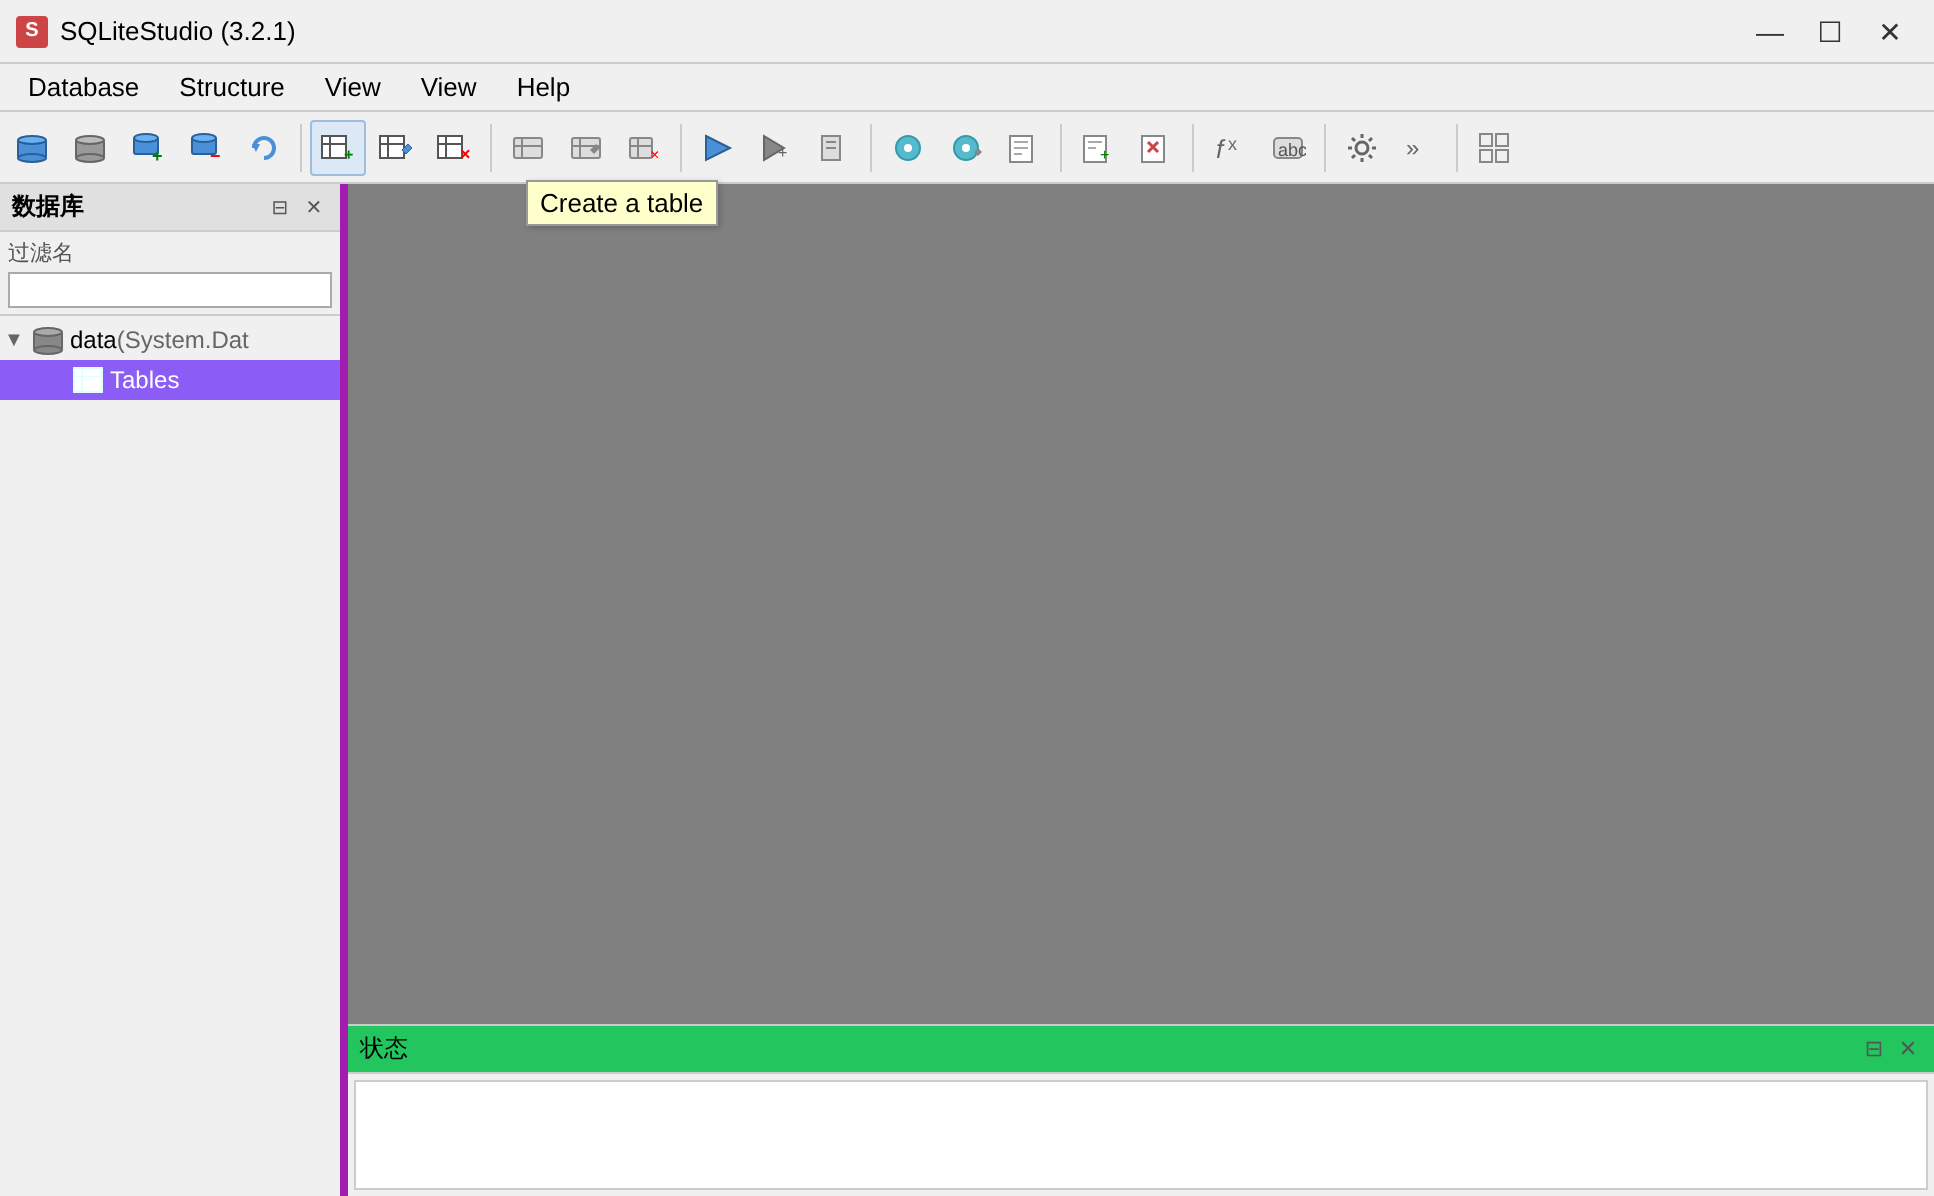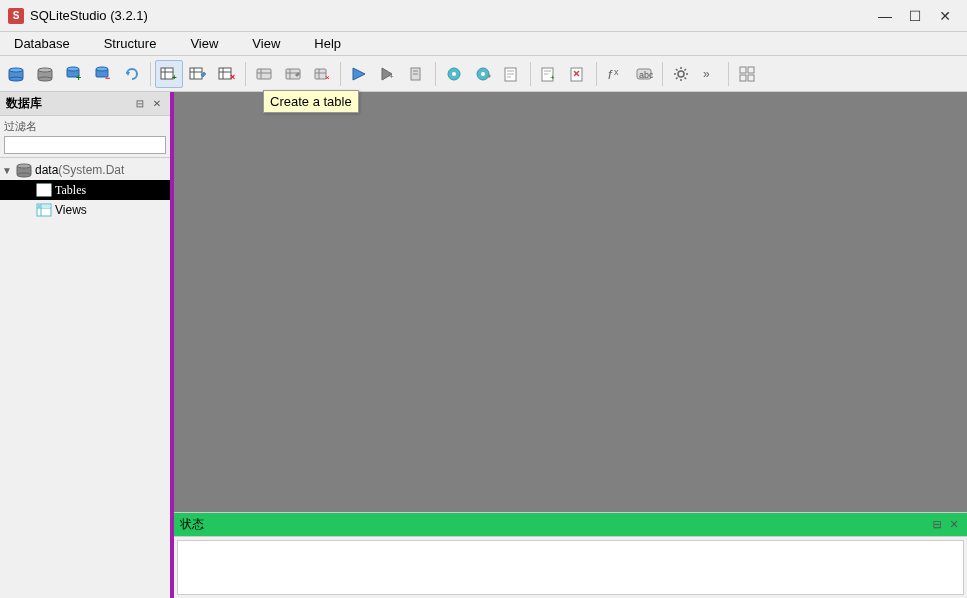--- a/index.html
+++ b/index.html
@@ -49,7 +49,6 @@
       align-items: center;
       padding: 0 4px;
       border-bottom: 1px solid #ccc;
-      gap: 14px;
     }
     .menu-item {
       padding: 2px 10px;

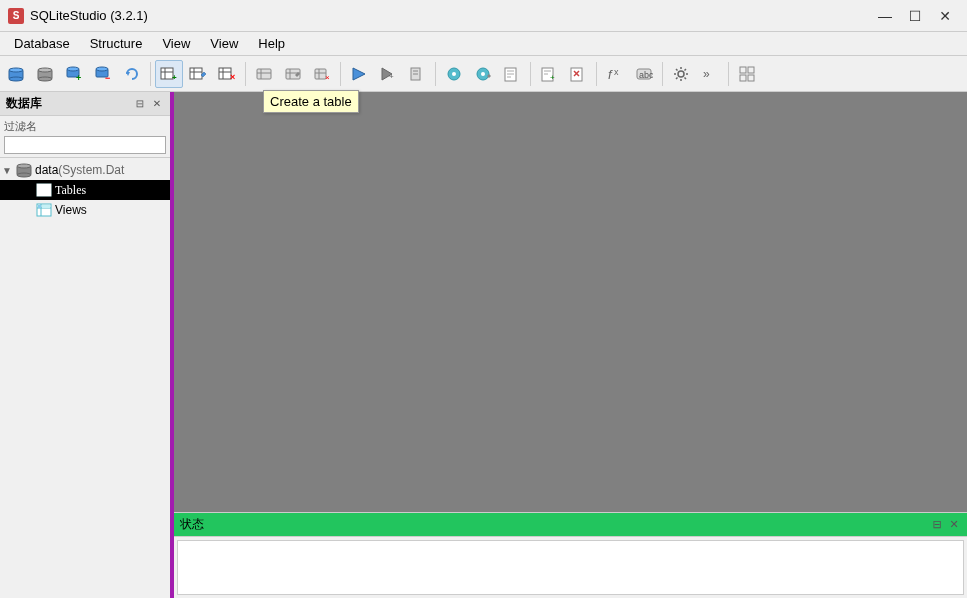--- a/index.html
+++ b/index.html
@@ -170,7 +170,7 @@
       font-size: 12px;
       white-space: nowrap;
     }
-    .tree-item.selected { background: #000000; color: white; font-family: Liberation Serif, serif; }
+    .tree-item.selected { background: #8b5cf6; color: white; }
     .tree-item.selected .tree-icon { filter: brightness(3); }
     .tree-expand {
       width: 14px; font-size: 10px; color: #666; flex-shrink: 0;

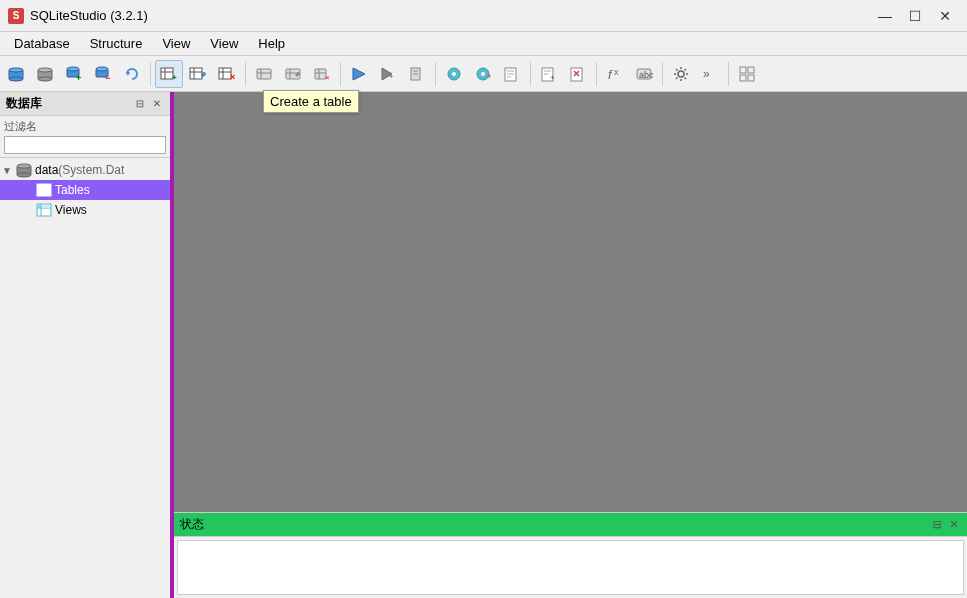--- a/index.html
+++ b/index.html
@@ -471,19 +471,6 @@
         <span class="tree-label">Tables</span>
       </div>
 
-      <div class="tree-item" style="padding-left: 22px;">
-        <span class="tree-expand"></span>
-        <span class="tree-icon">
-          <svg width="16" height="16" viewBox="0 0 16 16" fill="none">
-            <rect x="1" y="2" width="14" height="12" fill="#fff" stroke="#5bc" stroke-width="1"></rect>
-            <line x1="1" y1="6" x2="15" y2="6" stroke="#5bc" stroke-width="1"></line>
-            <line x1="5" y1="2" x2="5" y2="14" stroke="#5bc" stroke-width="1"></line>
-            <rect x="2" y="3" width="3" height="3" fill="#8ce"></rect>
-            <rect x="6" y="3" width="8" height="3" fill="#c5f0f5"></rect>
-          </svg>
-        </span>
-        <span class="tree-label">Views</span>
-      </div>
     </div>
   </div>
 

